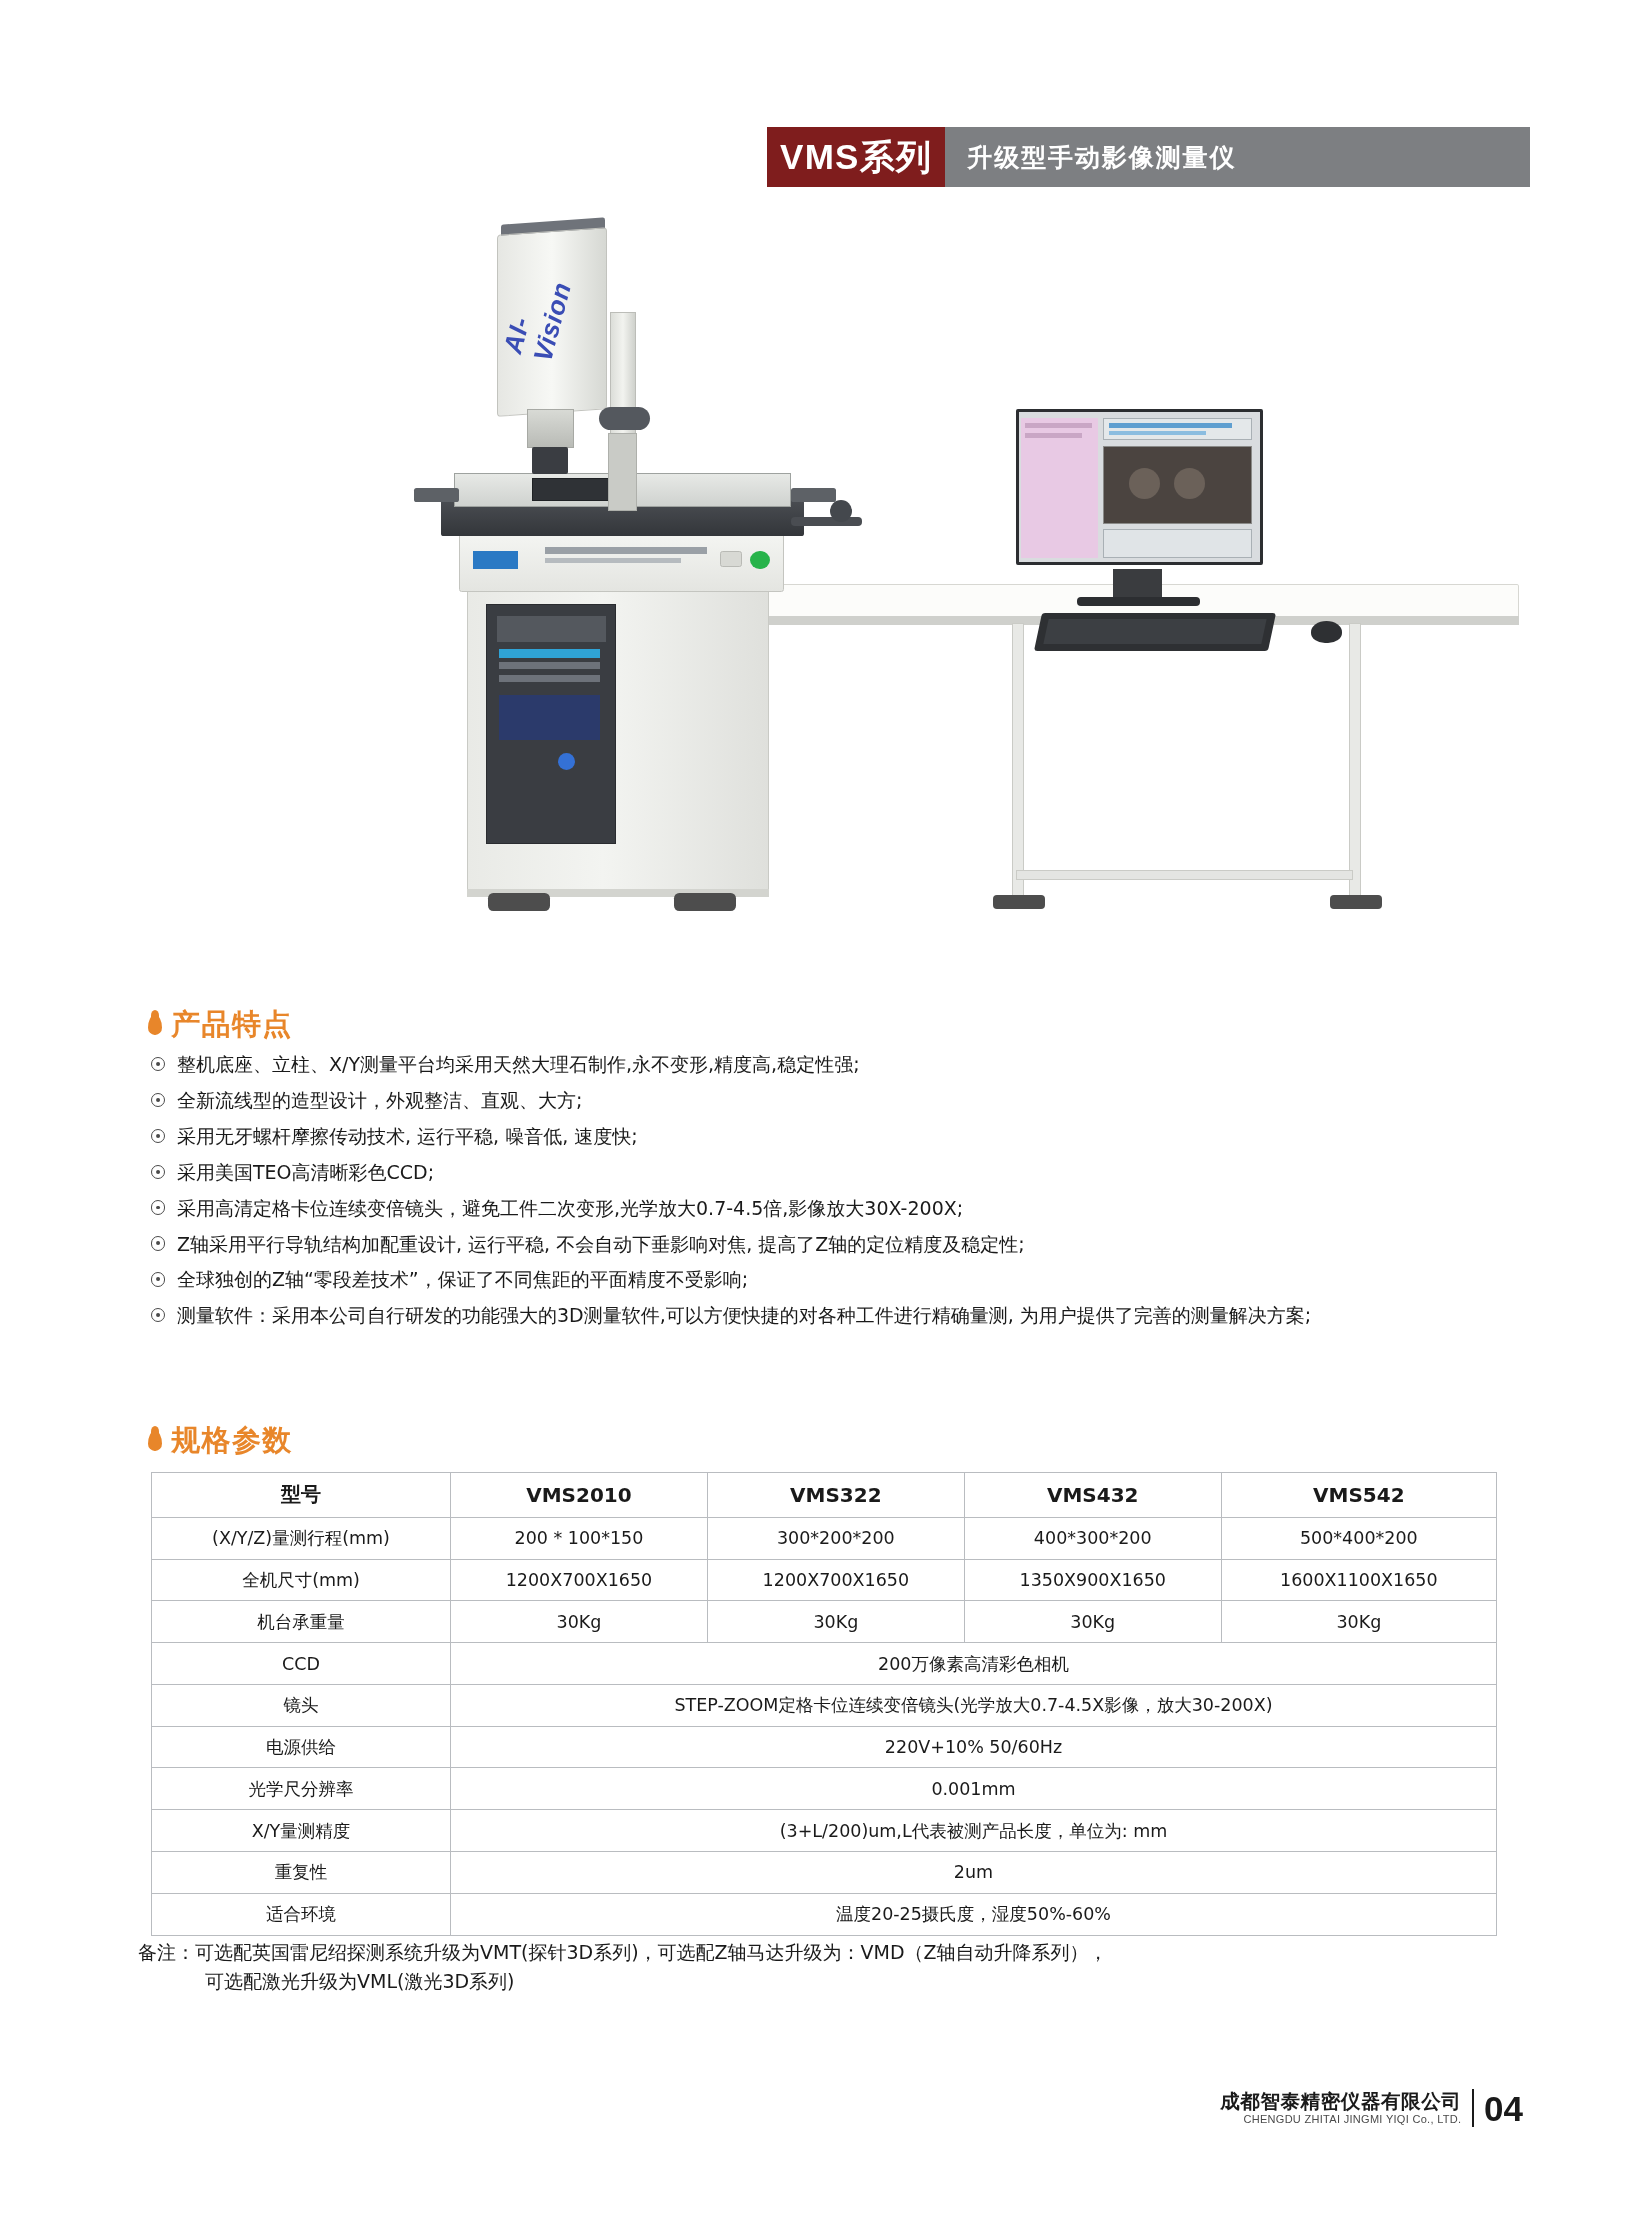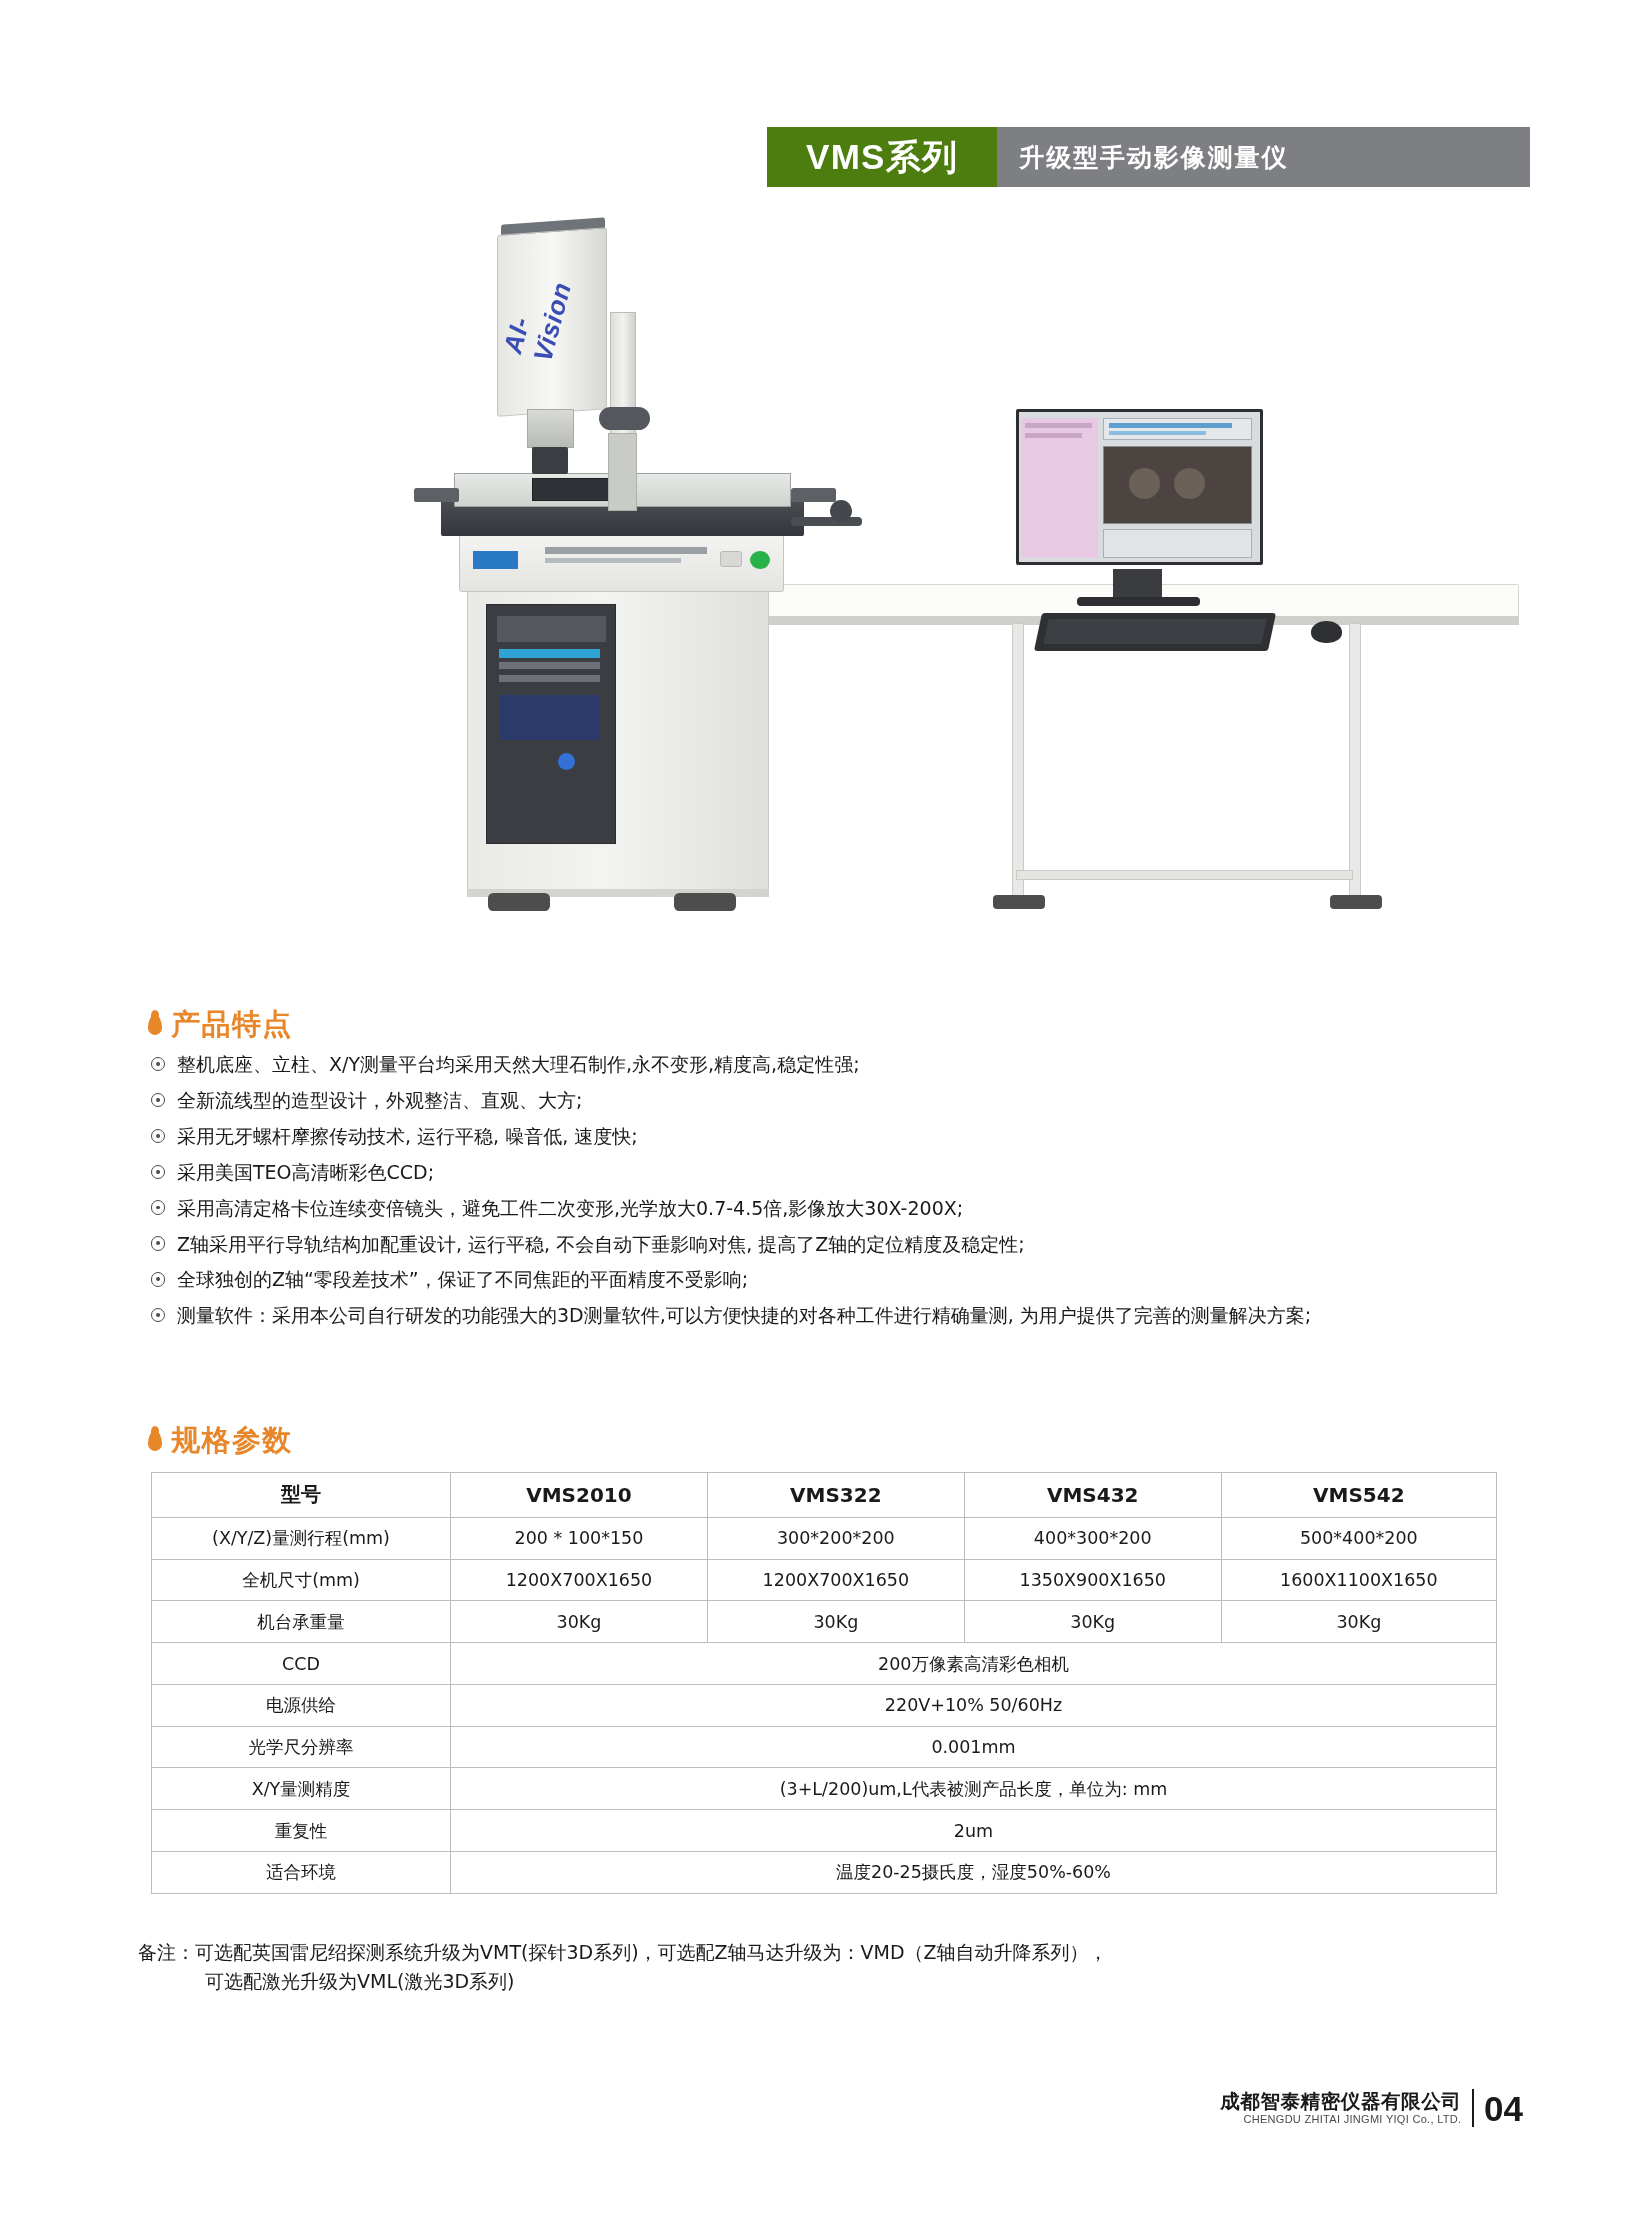--- a/index.html
+++ b/index.html
@@ -28,7 +28,7 @@
     align-items: stretch;
   }
   .banner-left {
-    background: #4d7c0f;
+    background: #7f1d1d;
     color: #ffffff;
     font-size: 35px;
     font-weight: bold;
@@ -36,7 +36,7 @@
     display: flex;
     align-items: center;
     justify-content: center;
-    padding: 0 39px;
+    padding: 0 13px;
     white-space: nowrap;
   }
   .banner-right {

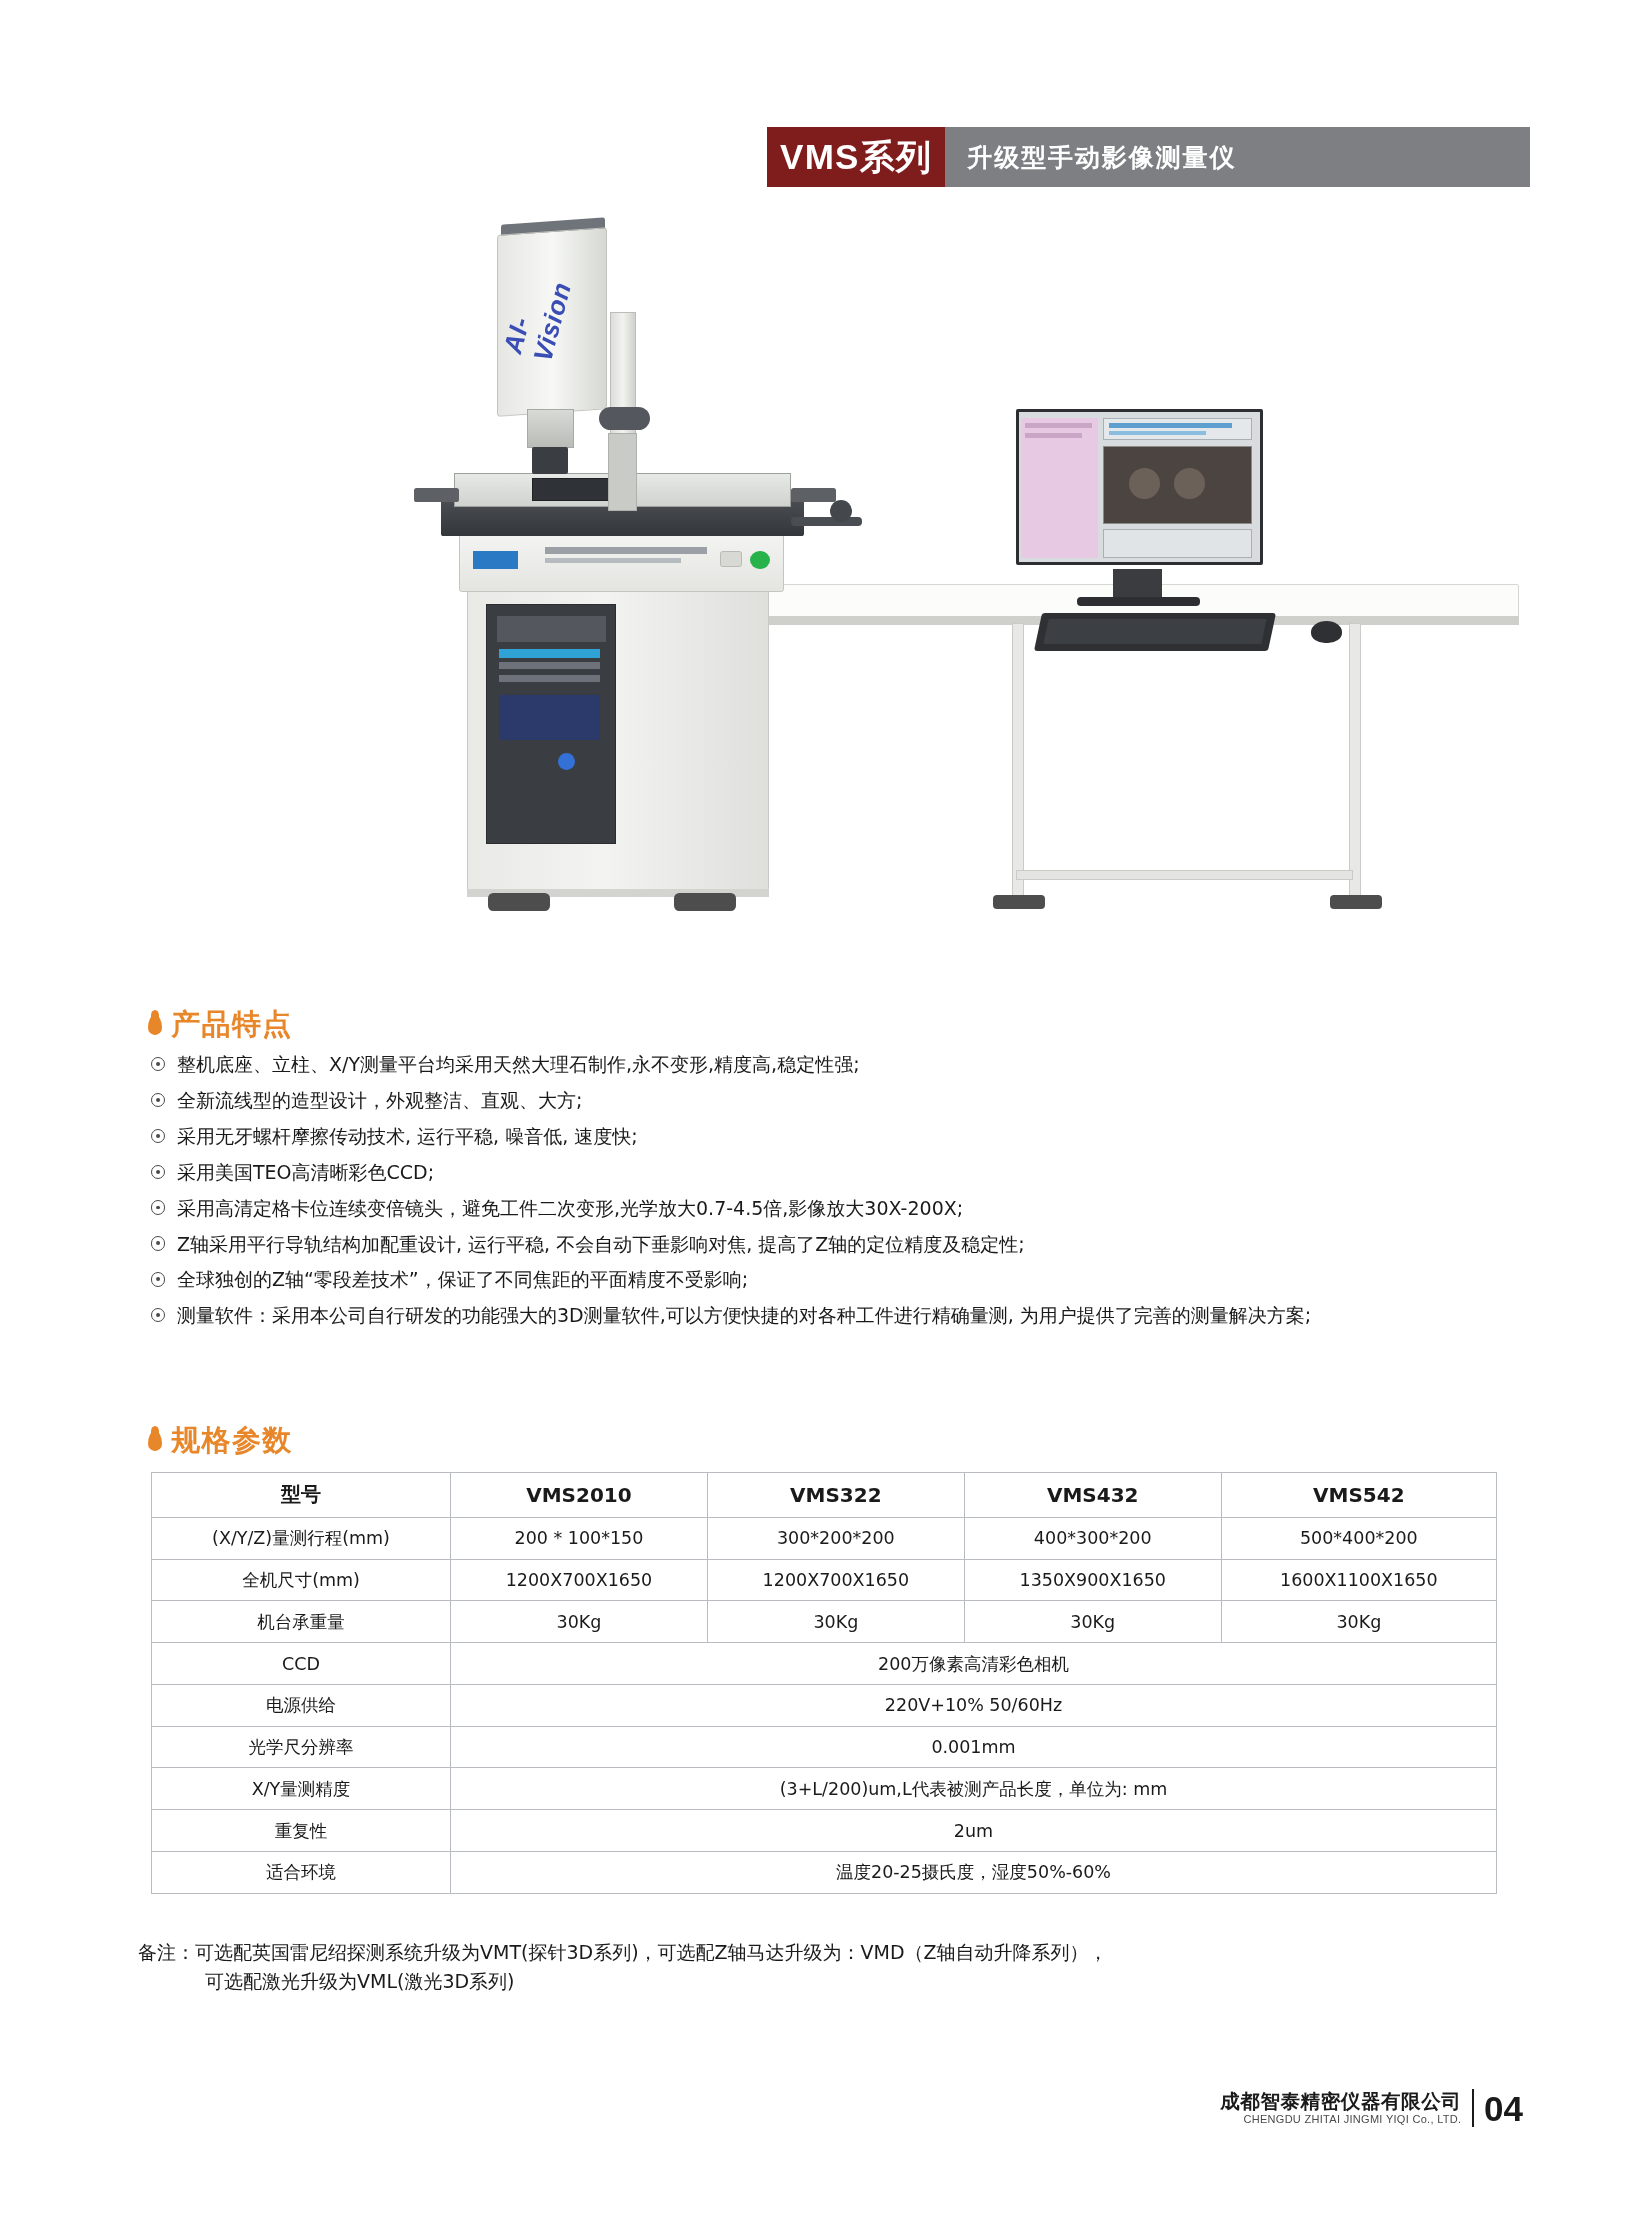--- a/index.html
+++ b/index.html
@@ -512,6 +512,10 @@
         <td colspan="4">200万像素高清彩色相机</td>
       </tr>
 
+      <tr>
+        <td class="label">镜头</td>
+        <td colspan="4">STEP-ZOOM定格卡位连续变倍镜头(光学放大0.7-4.5X影像，放大30-200X)</td>
+      </tr>
 
       <tr>
         <td class="label">电源供给</td>

